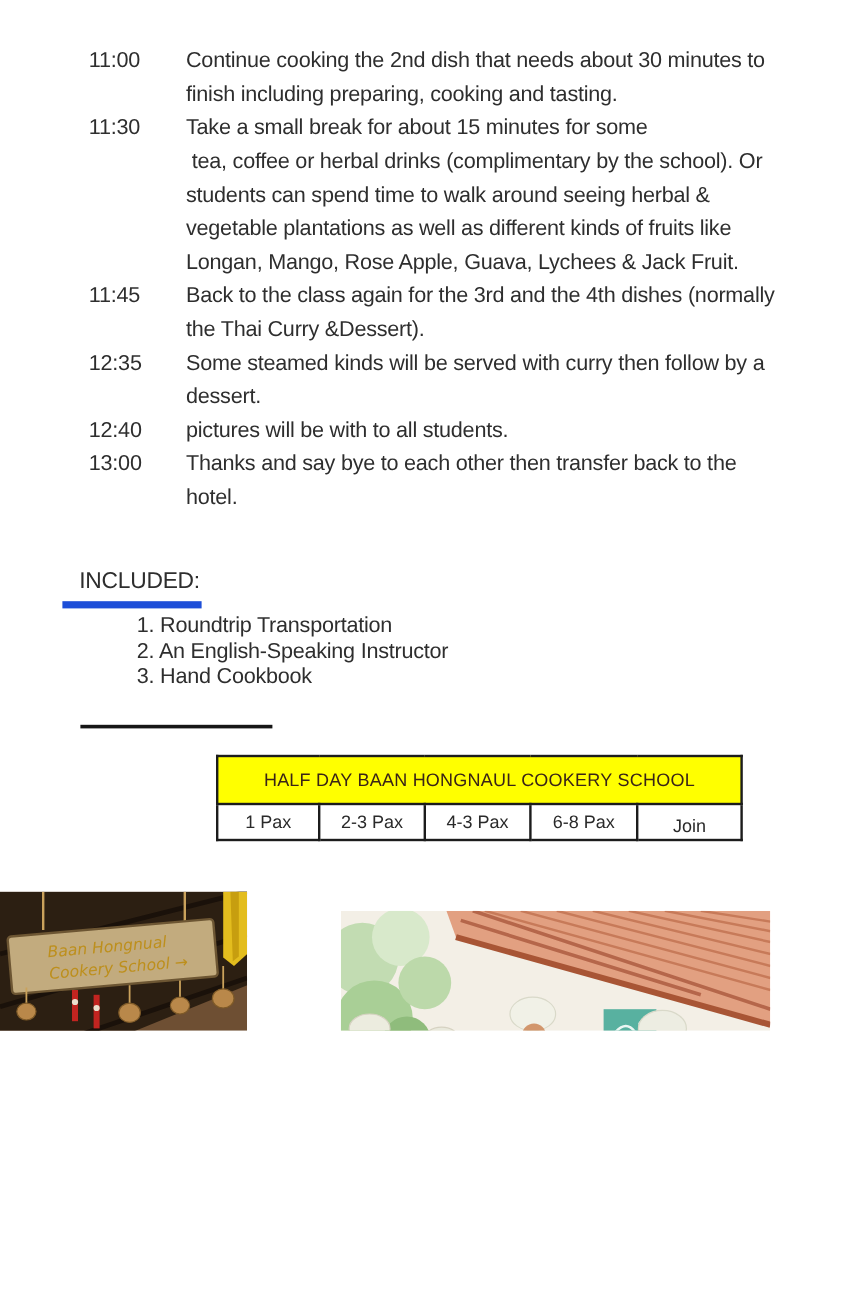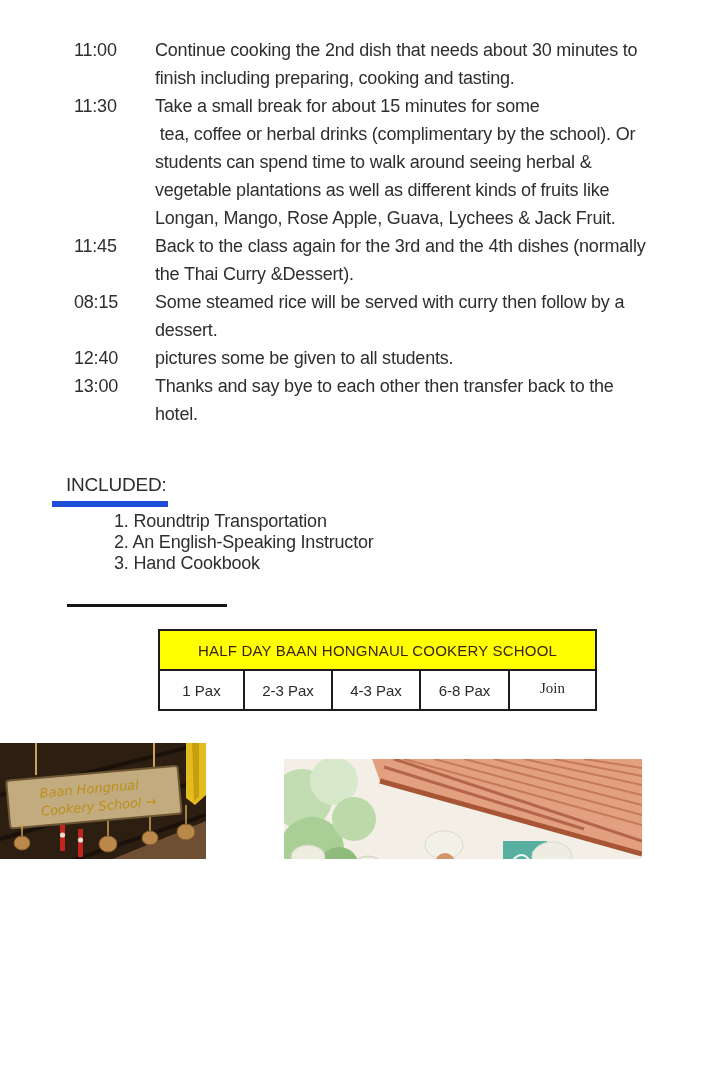--- a/index.html
+++ b/index.html
@@ -62,7 +62,7 @@
 the Thai Curry &amp;Dessert).</div>
     </div>
     <div class="entry">
-      <div class="time">08:15</div>
+      <div class="time">12:35</div>
       <div class="desc">Some steamed rice will be served with curry then follow by a
 dessert.</div>
     </div>

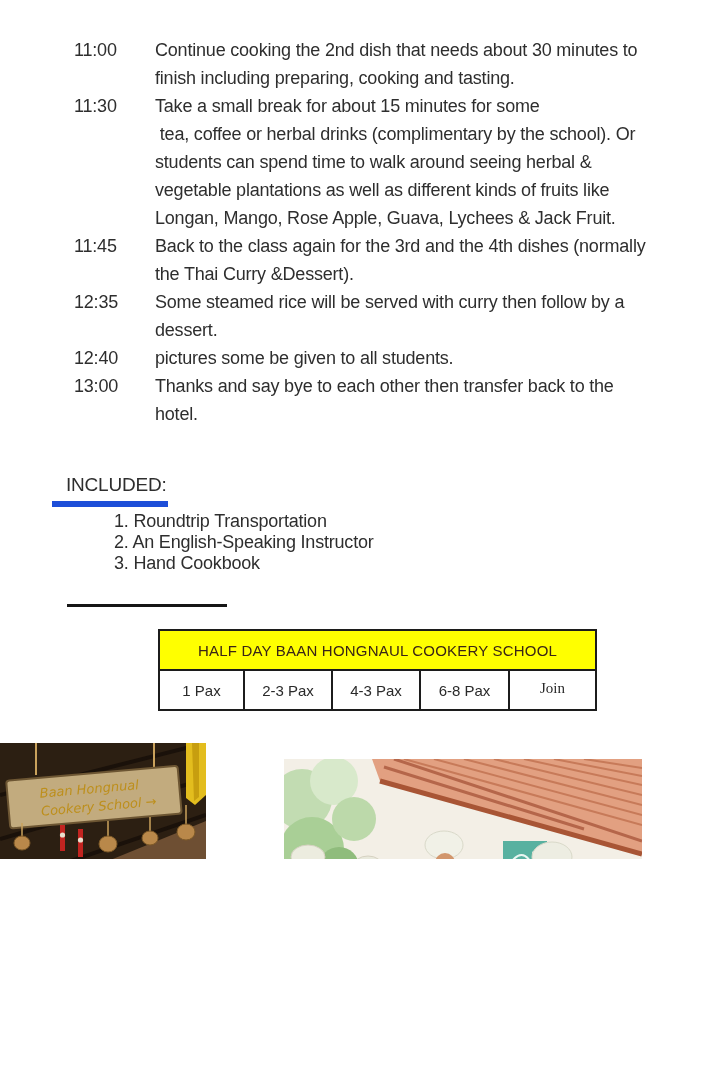--- a/index.html
+++ b/index.html
@@ -63,7 +63,7 @@
     </div>
     <div class="entry">
       <div class="time">12:35</div>
-      <div class="desc">Some steamed rice will be served with curry then follow by a
+      <div class="desc">Some steamed kinds will be served with curry then follow by a
 dessert.</div>
     </div>
     <div class="entry">

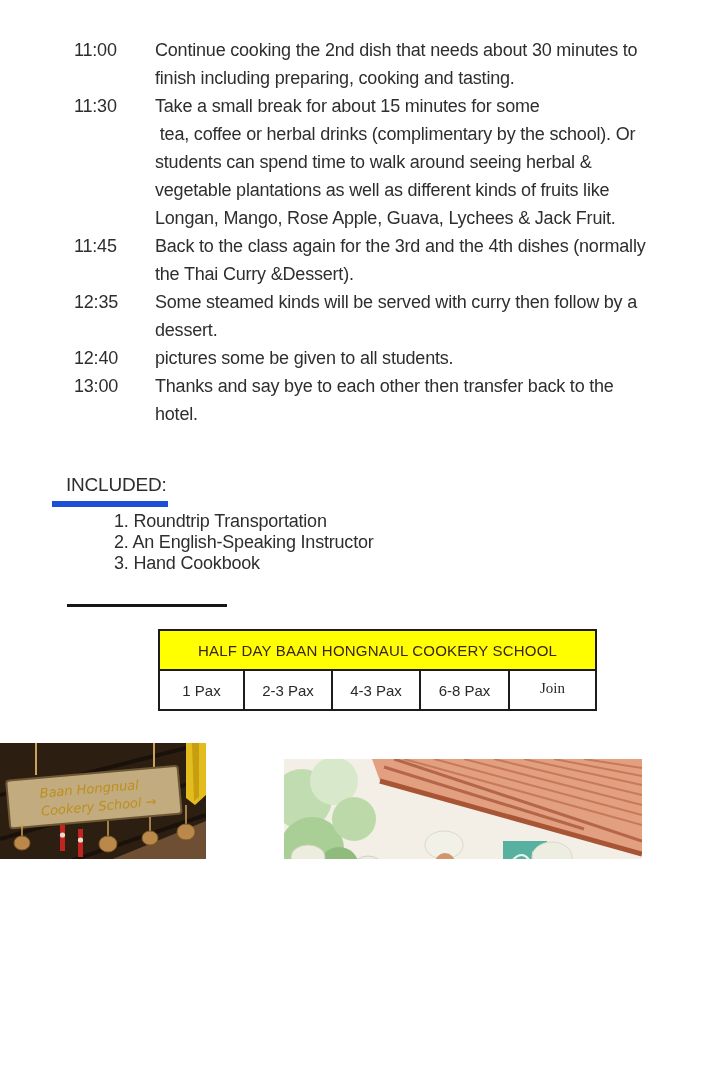--- a/index.html
+++ b/index.html
@@ -71,7 +71,7 @@
     </div>
     <div class="entry">
       <div class="time">12:40</div>
-      <div class="desc">pictures some be given to all students.</div>
+      <div class="desc">pictures will be with to all students.</div>
     </div>
     <div class="entry">
       <div class="time">13:00</div>

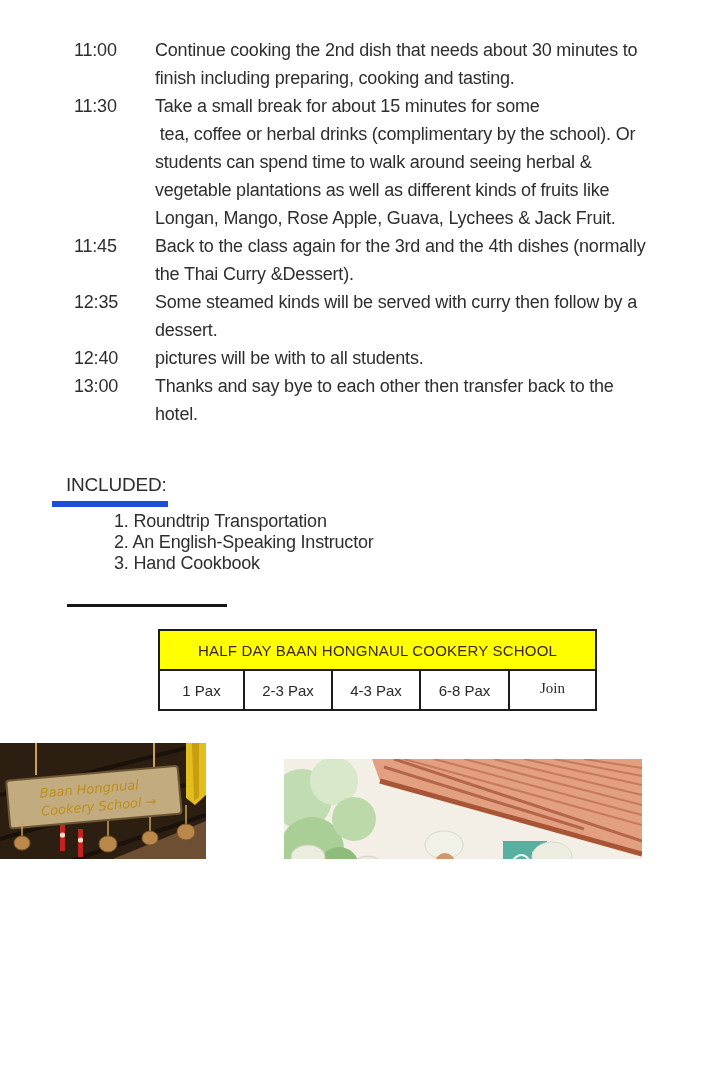--- a/index.html
+++ b/index.html
@@ -22,7 +22,7 @@
   .price-underline{position:absolute;left:67px;top:604px;width:160px;height:0;border-top:3px solid #161616;}
   
   .price-table{
-    position:absolute;left:158px;top:629px;width:437px;border-collapse:collapse;table-layout:fixed;
+    position:absolute;left:180px;top:629px;width:437px;border-collapse:collapse;table-layout:fixed;
     font-size:15px;color:#2a2a2a;
   }
   .price-table td{border:2px solid #1c1c1c;text-align:center;padding:0;}

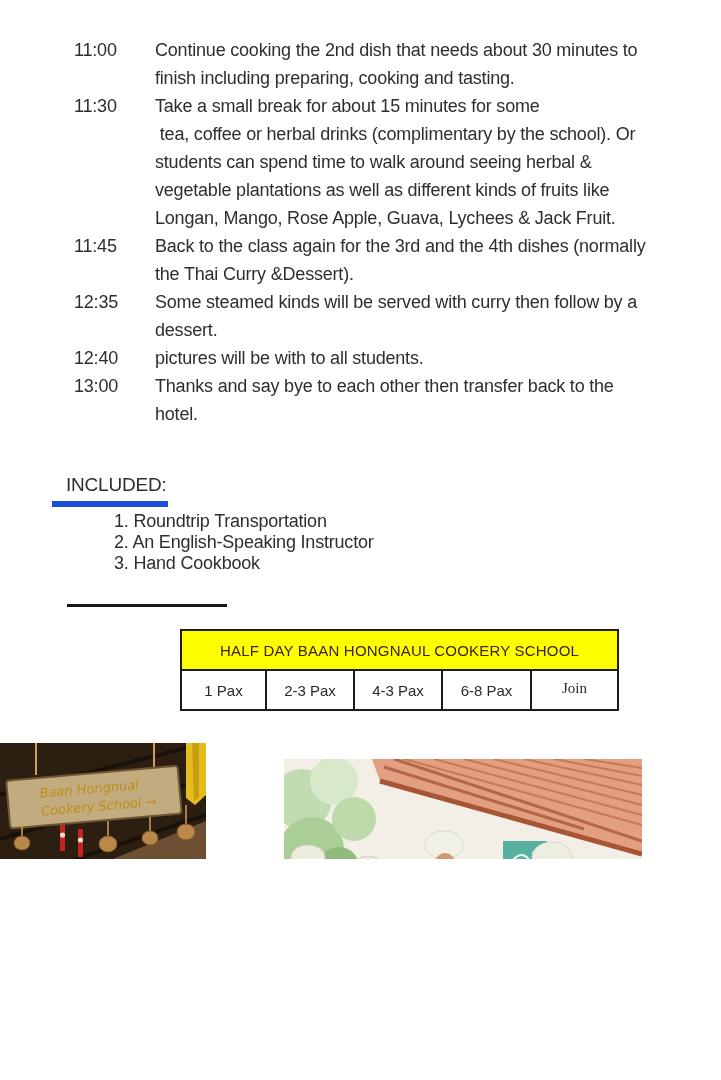--- a/index.html
+++ b/index.html
@@ -29,7 +29,7 @@
   .price-table .title-cell{background:#ffff00;color:#3a2417;height:38px;font-size:15px;letter-spacing:0.2px;}
   .price-table .head-row td{height:26px;}
   .price-table .price-row td{height:23px;font-size:15px;}
-  .price-table .low{vertical-align:bottom;padding-bottom:12px;font-family:Liberation Serif, serif;}
+  .price-table .low{vertical-align:bottom;padding-bottom:2px;}
   
   .photo{position:absolute;overflow:hidden;}
   .photo-left{left:0;top:743px;width:206px;height:283px;}

